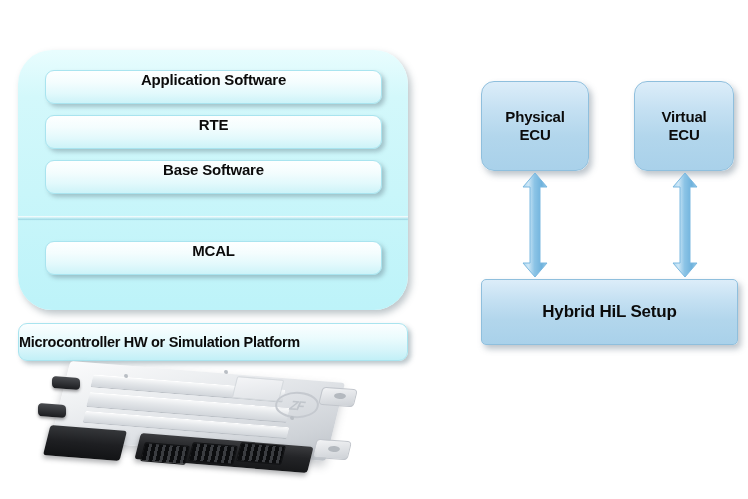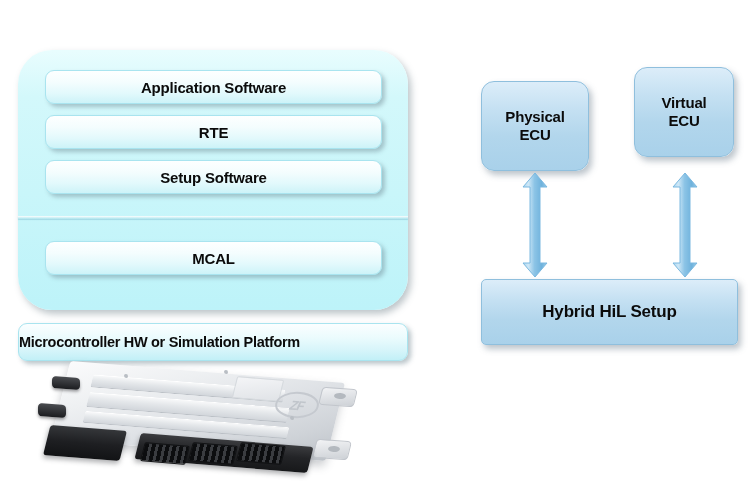--- a/index.html
+++ b/index.html
@@ -49,7 +49,6 @@
     box-shadow: 3px 3px 4px rgba(100,125,135,0.42);
     box-sizing: border-box;
     display: flex;
-    align-items: center;
     justify-content: center;
   }
   .layer-box .label {

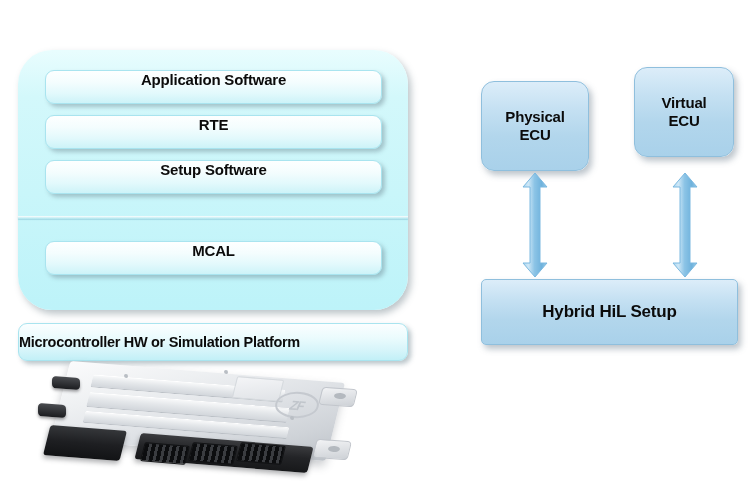--- a/index.html
+++ b/index.html
@@ -222,7 +222,7 @@
   }
 
   #node-physical { left: 481px; top: 81px; width: 108px; height: 90px; }
-  #node-virtual  { left: 634px; top: 67px; width: 100px; height: 90px; }
+  #node-virtual  { left: 634px; top: 81px; width: 100px; height: 90px; }
 
   #node-hil {
     position: absolute;

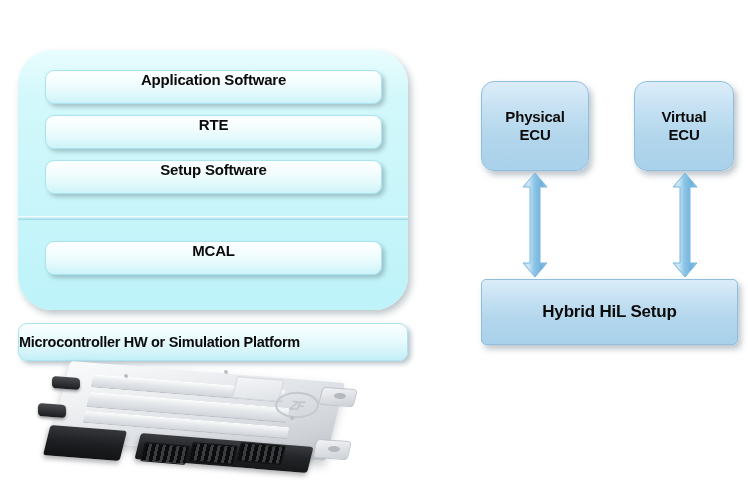--- a/index.html
+++ b/index.html
@@ -264,7 +264,7 @@
   <span class="label">RTE</span>
 </div>
 <div class="layer-box" id="layer-2">
-  <span class="label">Setup Software</span>
+  <span class="label">Base Software</span>
 </div>
 <div class="layer-box" id="layer-3">
   <span class="label">MCAL</span>

